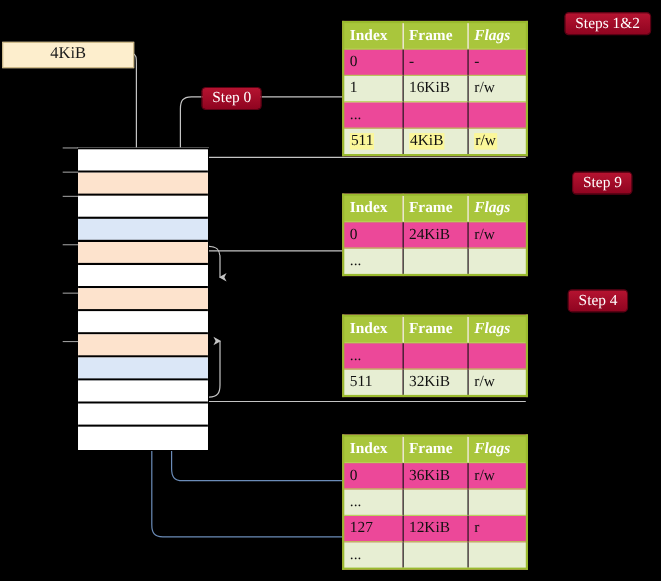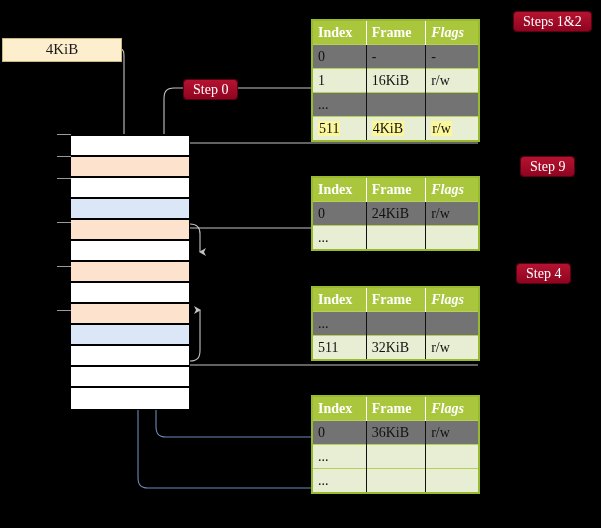--- a/index.html
+++ b/index.html
@@ -81,7 +81,7 @@
   .ptable {
     position: absolute;
     border-collapse: collapse;
-    background: #737373;
+    background: #ec4899;
     font-size: 14px;
     color: #111111;
     border: 2px solid #9aba2e;

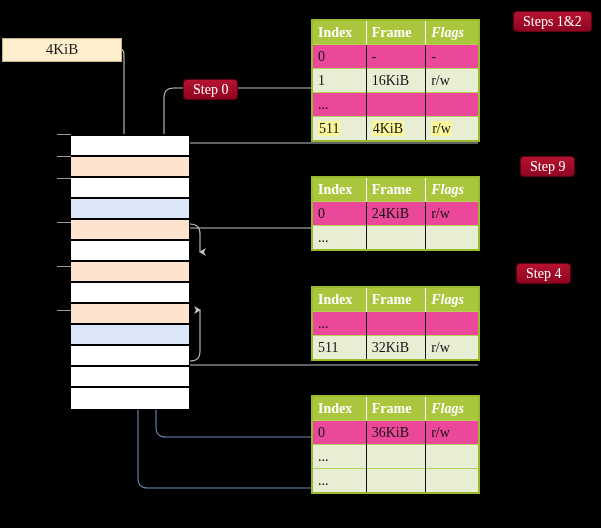--- a/index.html
+++ b/index.html
@@ -311,6 +311,11 @@
           <td class="col-frame">&nbsp;</td>
           <td class="col-flags">&nbsp;</td>
         </tr>
+        <tr>
+          <td class="col-index">127</td>
+          <td class="col-frame">12KiB</td>
+          <td class="col-flags">r</td>
+        </tr>
         <tr class="alt">
           <td class="col-index">...</td>
           <td class="col-frame">&nbsp;</td>

